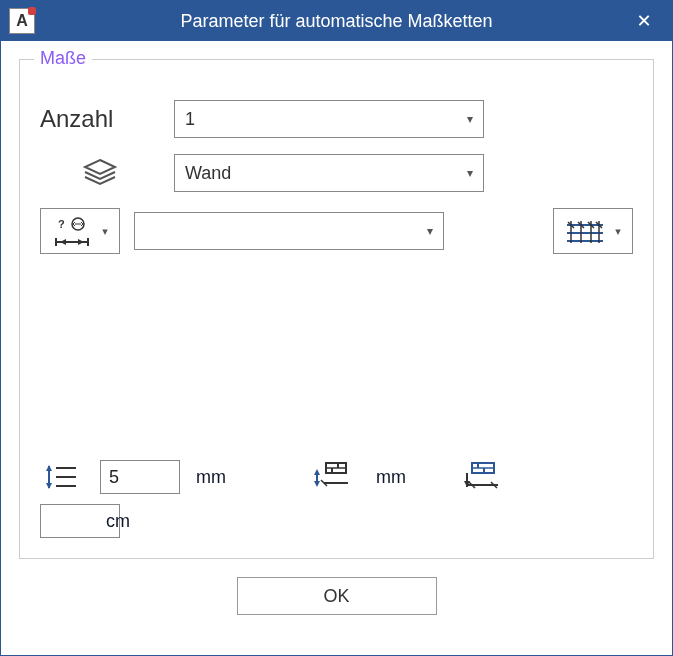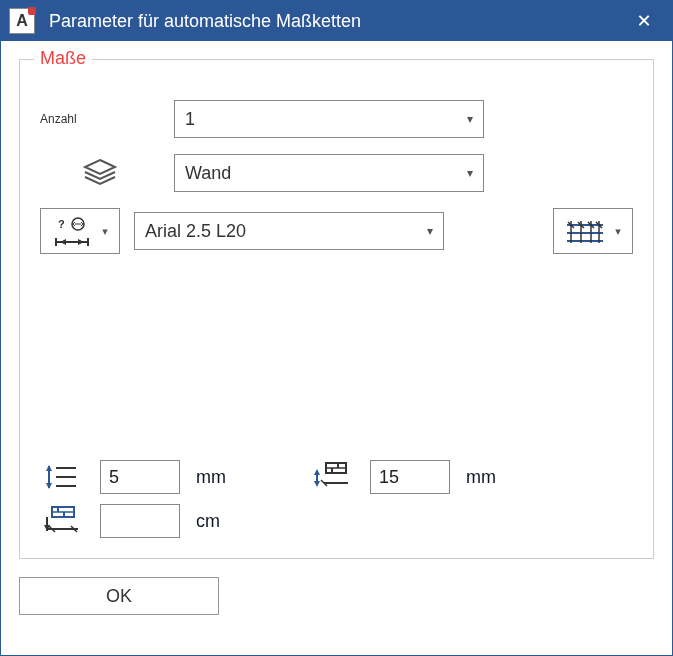--- a/index.html
+++ b/index.html
@@ -48,7 +48,7 @@
     background:#d04040;
     border-radius:2px;
   }
-  .titlebar .title { flex: 1; }
+  .titlebar .title { flex: 1; text-align: center; }
   .titlebar .close {
     width: 40px;
     text-align: center;

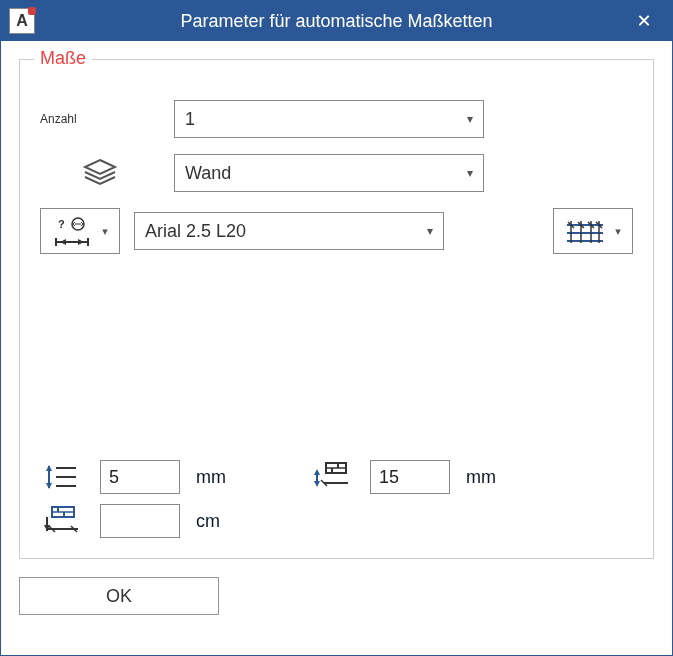--- a/index.html
+++ b/index.html
@@ -71,7 +71,7 @@
     background: #fff;
     padding: 0 6px;
     font-size: 18px;
-    color: #ef4444;
+    color: #8b5cf6;
   }
   .row {
     display: flex;

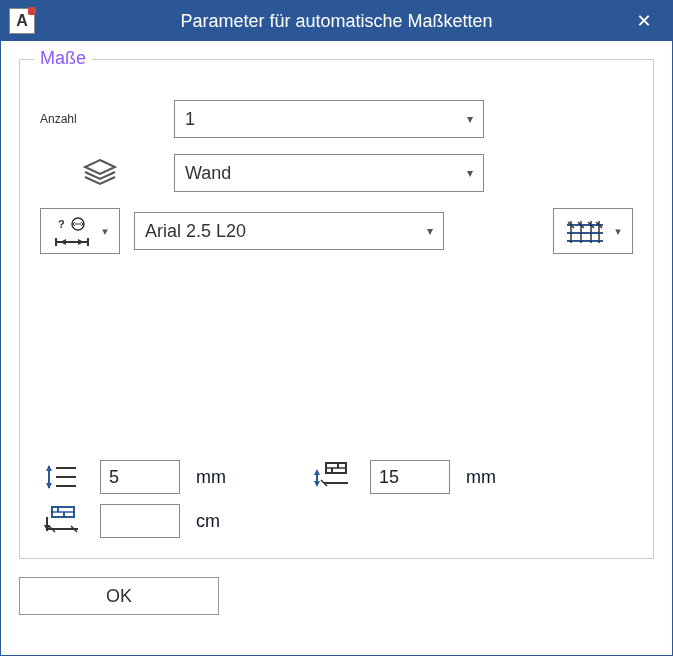--- a/index.html
+++ b/index.html
@@ -81,7 +81,7 @@
   }
   .label-col {
     width: 120px;
-    font-size: 12px;
+    font-size: 24px;
     color: #333;
   }
   .icon-col {

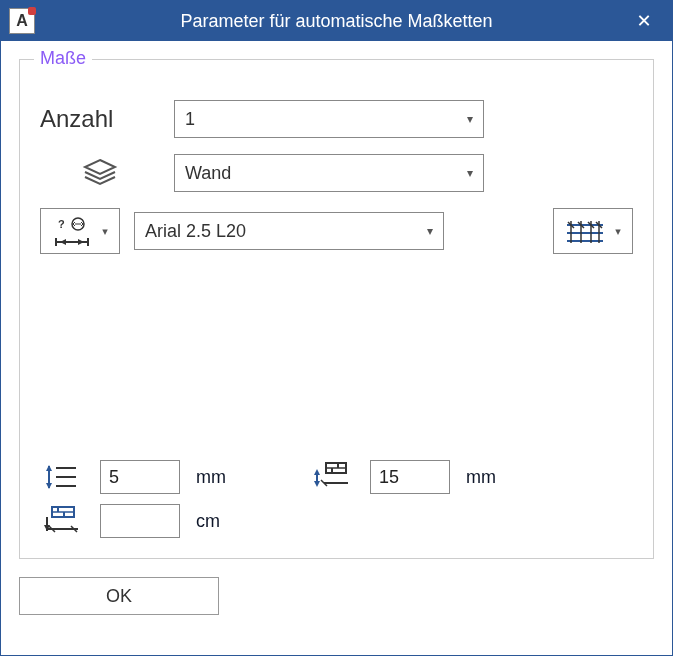--- a/index.html
+++ b/index.html
@@ -217,7 +217,6 @@
           <span class="caret">▾</span>
         </div>
         <div class="combo combo-w">
-          <span>Arial 2.5 L20</span>
           <span class="caret">▾</span>
         </div>
         <div style="flex:1"></div>

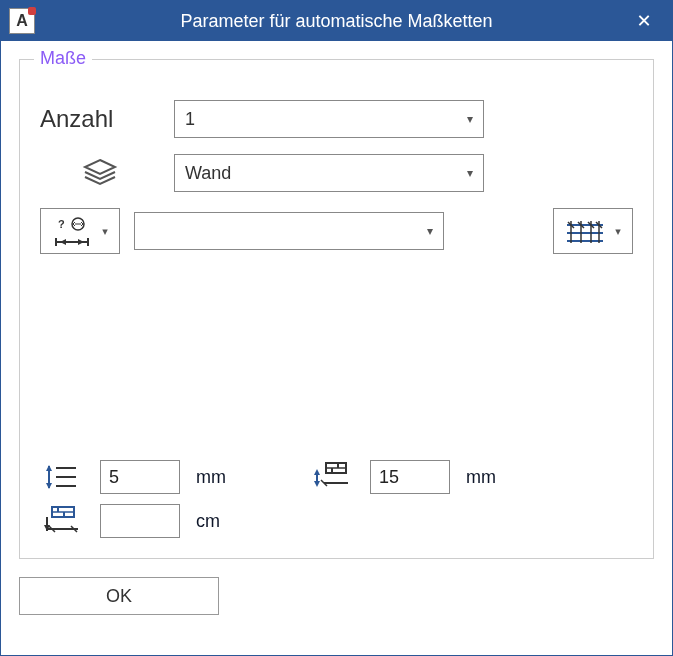--- a/index.html
+++ b/index.html
@@ -267,7 +267,6 @@
             <line x1="11" y1="19" x2="17" y2="25" stroke="#333" stroke-width="1.5"></line>
           </svg>
         </div>
-        <input class="num-input" value="15" style="">
         <div class="unit">mm</div>
 
         <div class="small-icon">

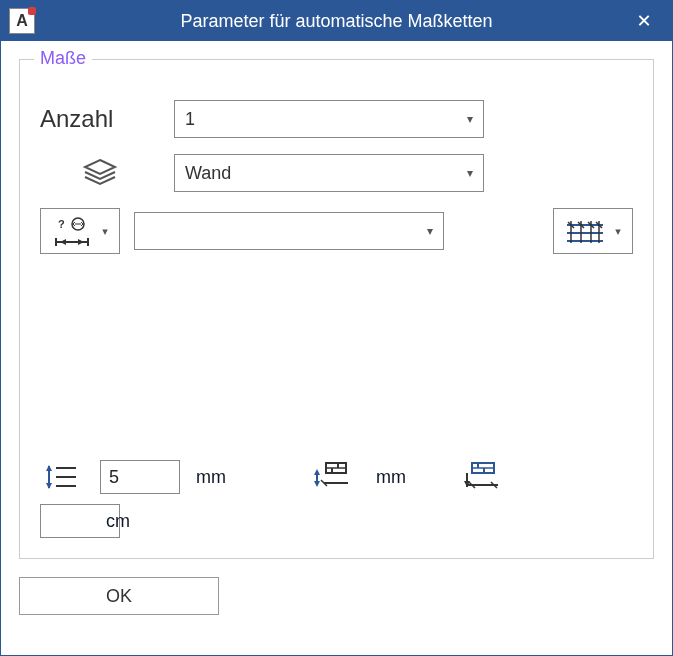--- a/index.html
+++ b/index.html
@@ -150,7 +150,6 @@
     justify-content: center;
     gap: 40px;
     margin-top: 18px;
-    flex-direction: column;
   }
   .btn {
     width: 200px;

